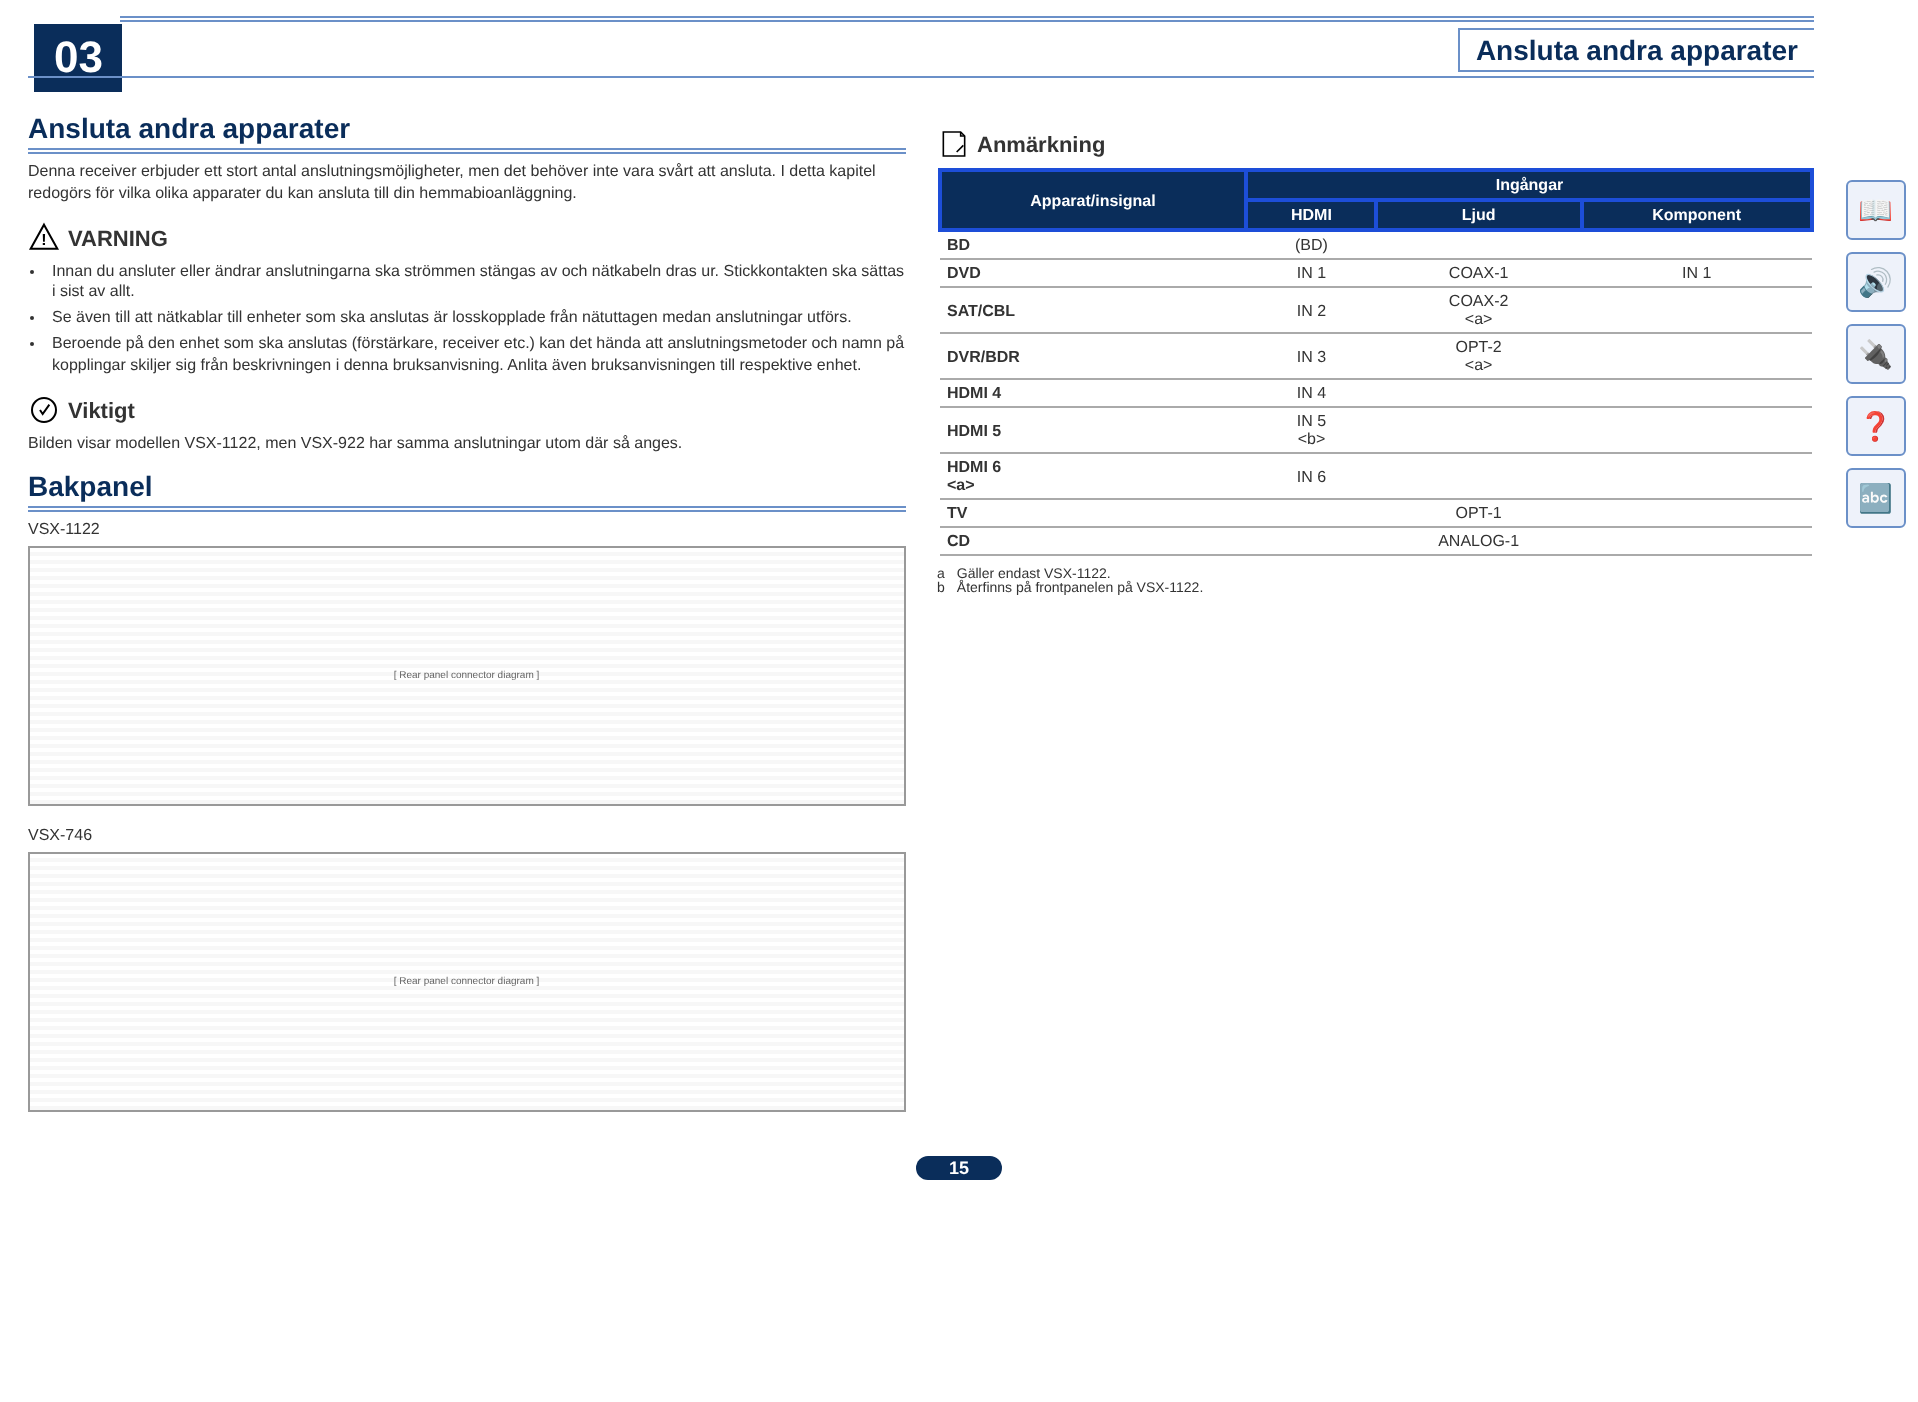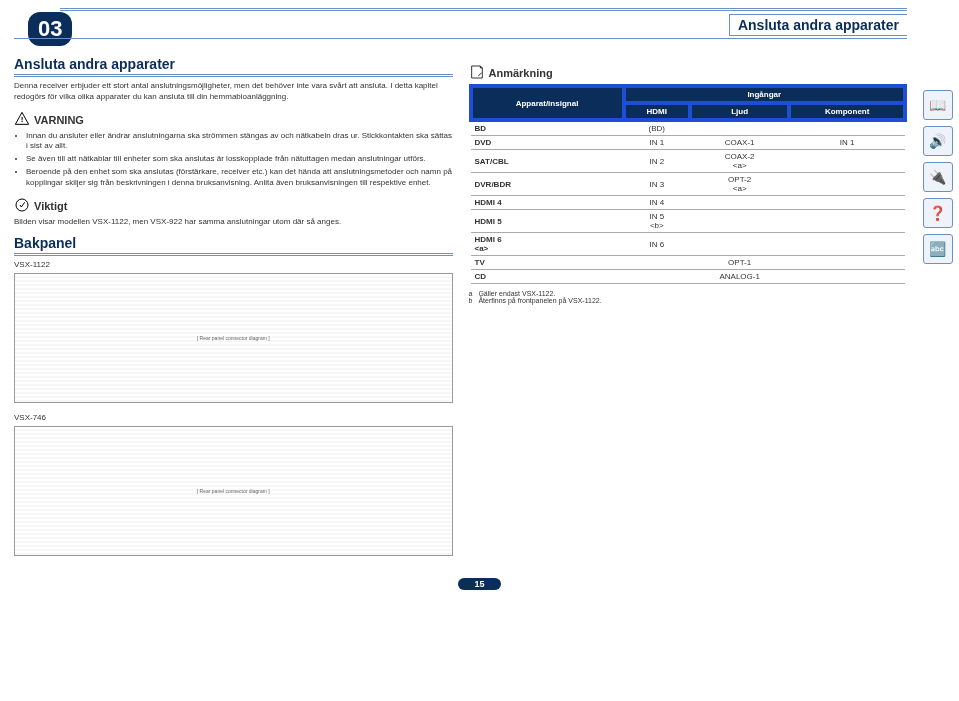--- a/index.html
+++ b/index.html
@@ -5,7 +5,7 @@
   * { box-sizing: border-box; margin: 0; padding: 0; }
   body { font-family: Arial, sans-serif; font-size: 8px; color: #333; background: #fff; width: 959px; }
   .page { position: relative; padding: 0; }
-  .chapter-badge { position: absolute; top: 12px; left: 28px; background: #0a2d5a; color: #fff; font-size: 22px; font-weight: bold; padding: 4px 10px; border-radius: 12px; }
+  .chapter-badge { position: absolute; top: 12px; left: 17px; background: #0a2d5a; color: #fff; font-size: 22px; font-weight: bold; padding: 4px 10px; border-radius: 0; }
   .header-title { position: absolute; top: 14px; right: 52px; font-size: 14px; font-weight: bold; color: #0a2d5a; border: 1px solid #6b90c8; border-right: none; padding: 2px 8px; }
   .header-rule { position: absolute; top: 8px; left: 60px; right: 52px; height: 1px; border-top: 3px double #6b90c8; }
   .header-rule2 { position: absolute; top: 38px; left: 14px; right: 52px; border-top: 1px solid #6b90c8; }

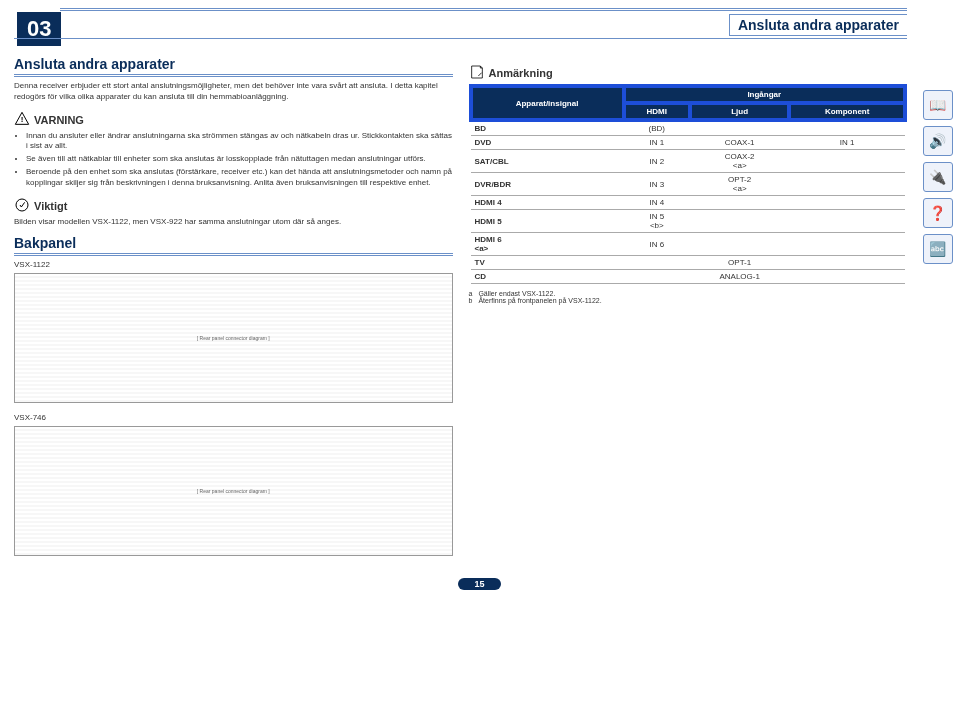--- a/index.html
+++ b/index.html
@@ -25,7 +25,7 @@
   .diagram { border: 1px solid #999; height: 130px; margin-bottom: 10px; background: repeating-linear-gradient(0deg,#f7f7f7,#f7f7f7 2px,#fff 2px,#fff 4px); position: relative; font-size: 5px; color: #666; display:flex; align-items:center; justify-content:center; }
   .link { color: #1a6fc9; text-decoration: underline; }
   table.inputs { width: 100%; border-collapse: collapse; font-size: 8px; margin-top: 2px; }
-  table.inputs th { background: #0a2d5a; color: #fff; font-weight: bold; padding: 2px 4px; border: 4px solid #1d4ed8; text-align: center; }
+  table.inputs th { background: #0a2d5a; color: #fff; font-weight: bold; padding: 2px 4px; border: 2px solid #1d4ed8; text-align: center; }
   table.inputs td { padding: 2px 4px; border-bottom: 1px solid #aaa; text-align: center; }
   table.inputs td:first-child { text-align: left; font-weight: bold; }
   .footnotes { font-size: 7px; margin-top: 6px; }

